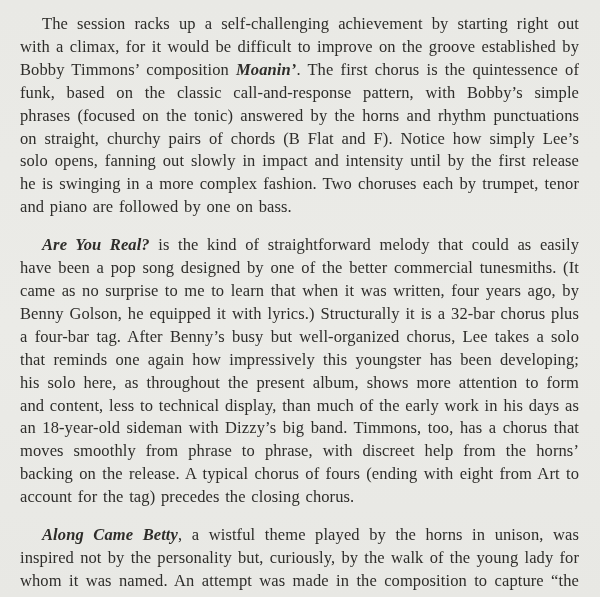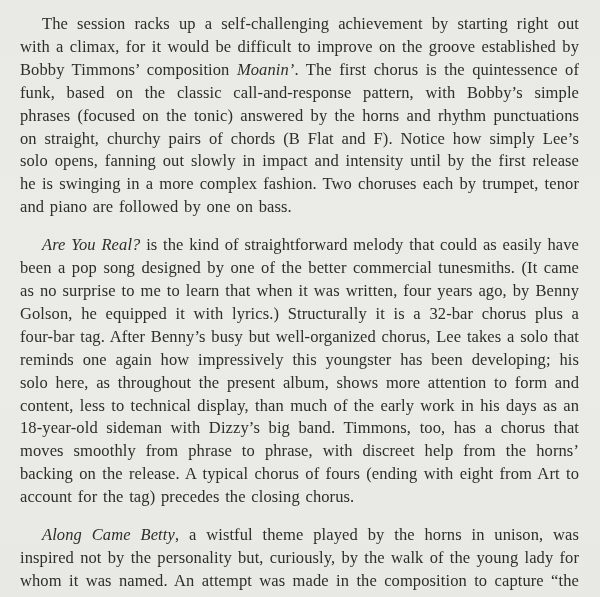--- a/index.html
+++ b/index.html
@@ -36,7 +36,7 @@
   }
   .title-run {
     font-style: italic;
-    font-weight: normal;
+    font-weight: bold;
   }
 </style>
 </head>

